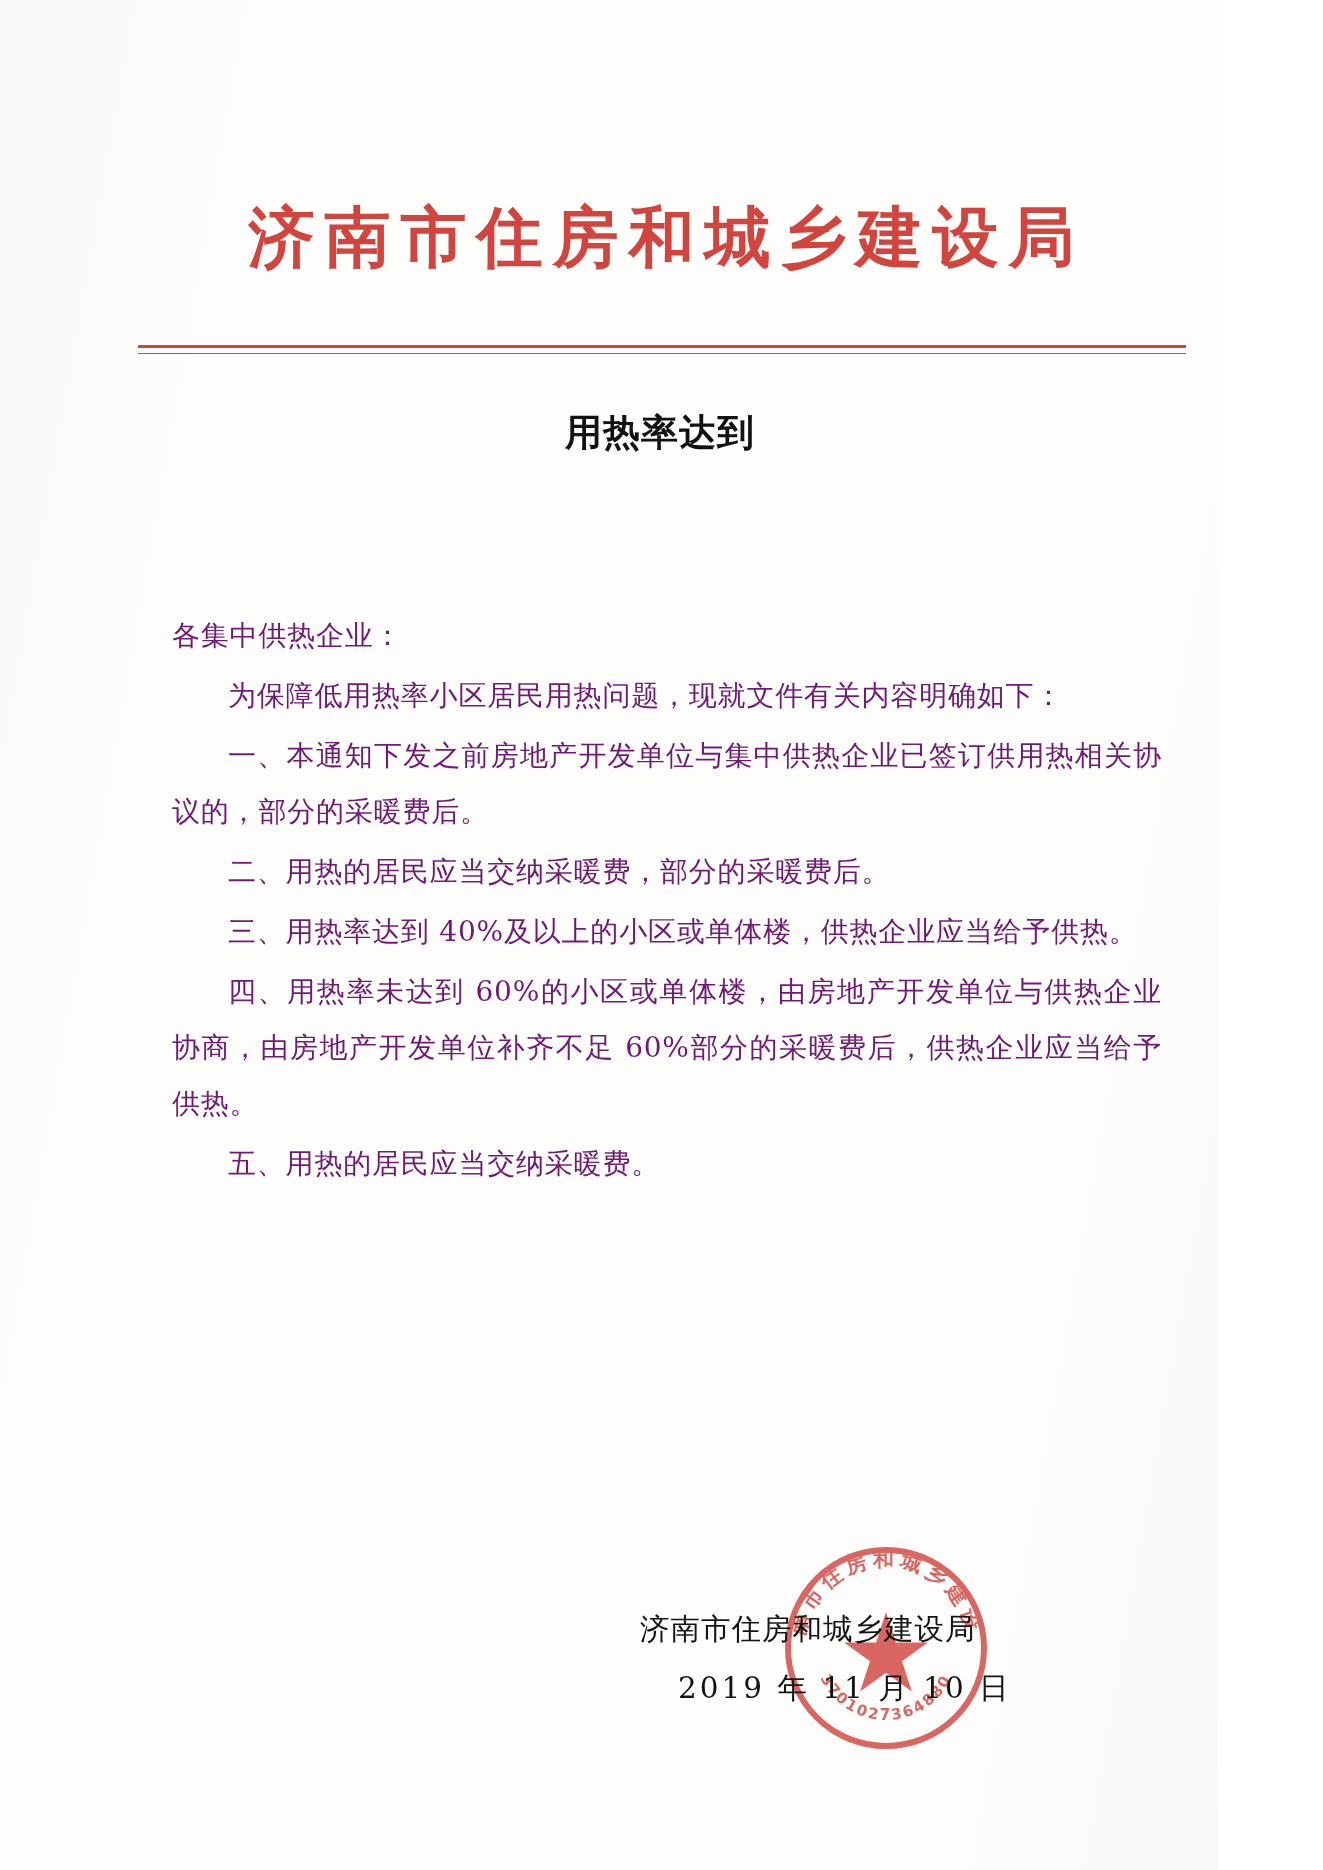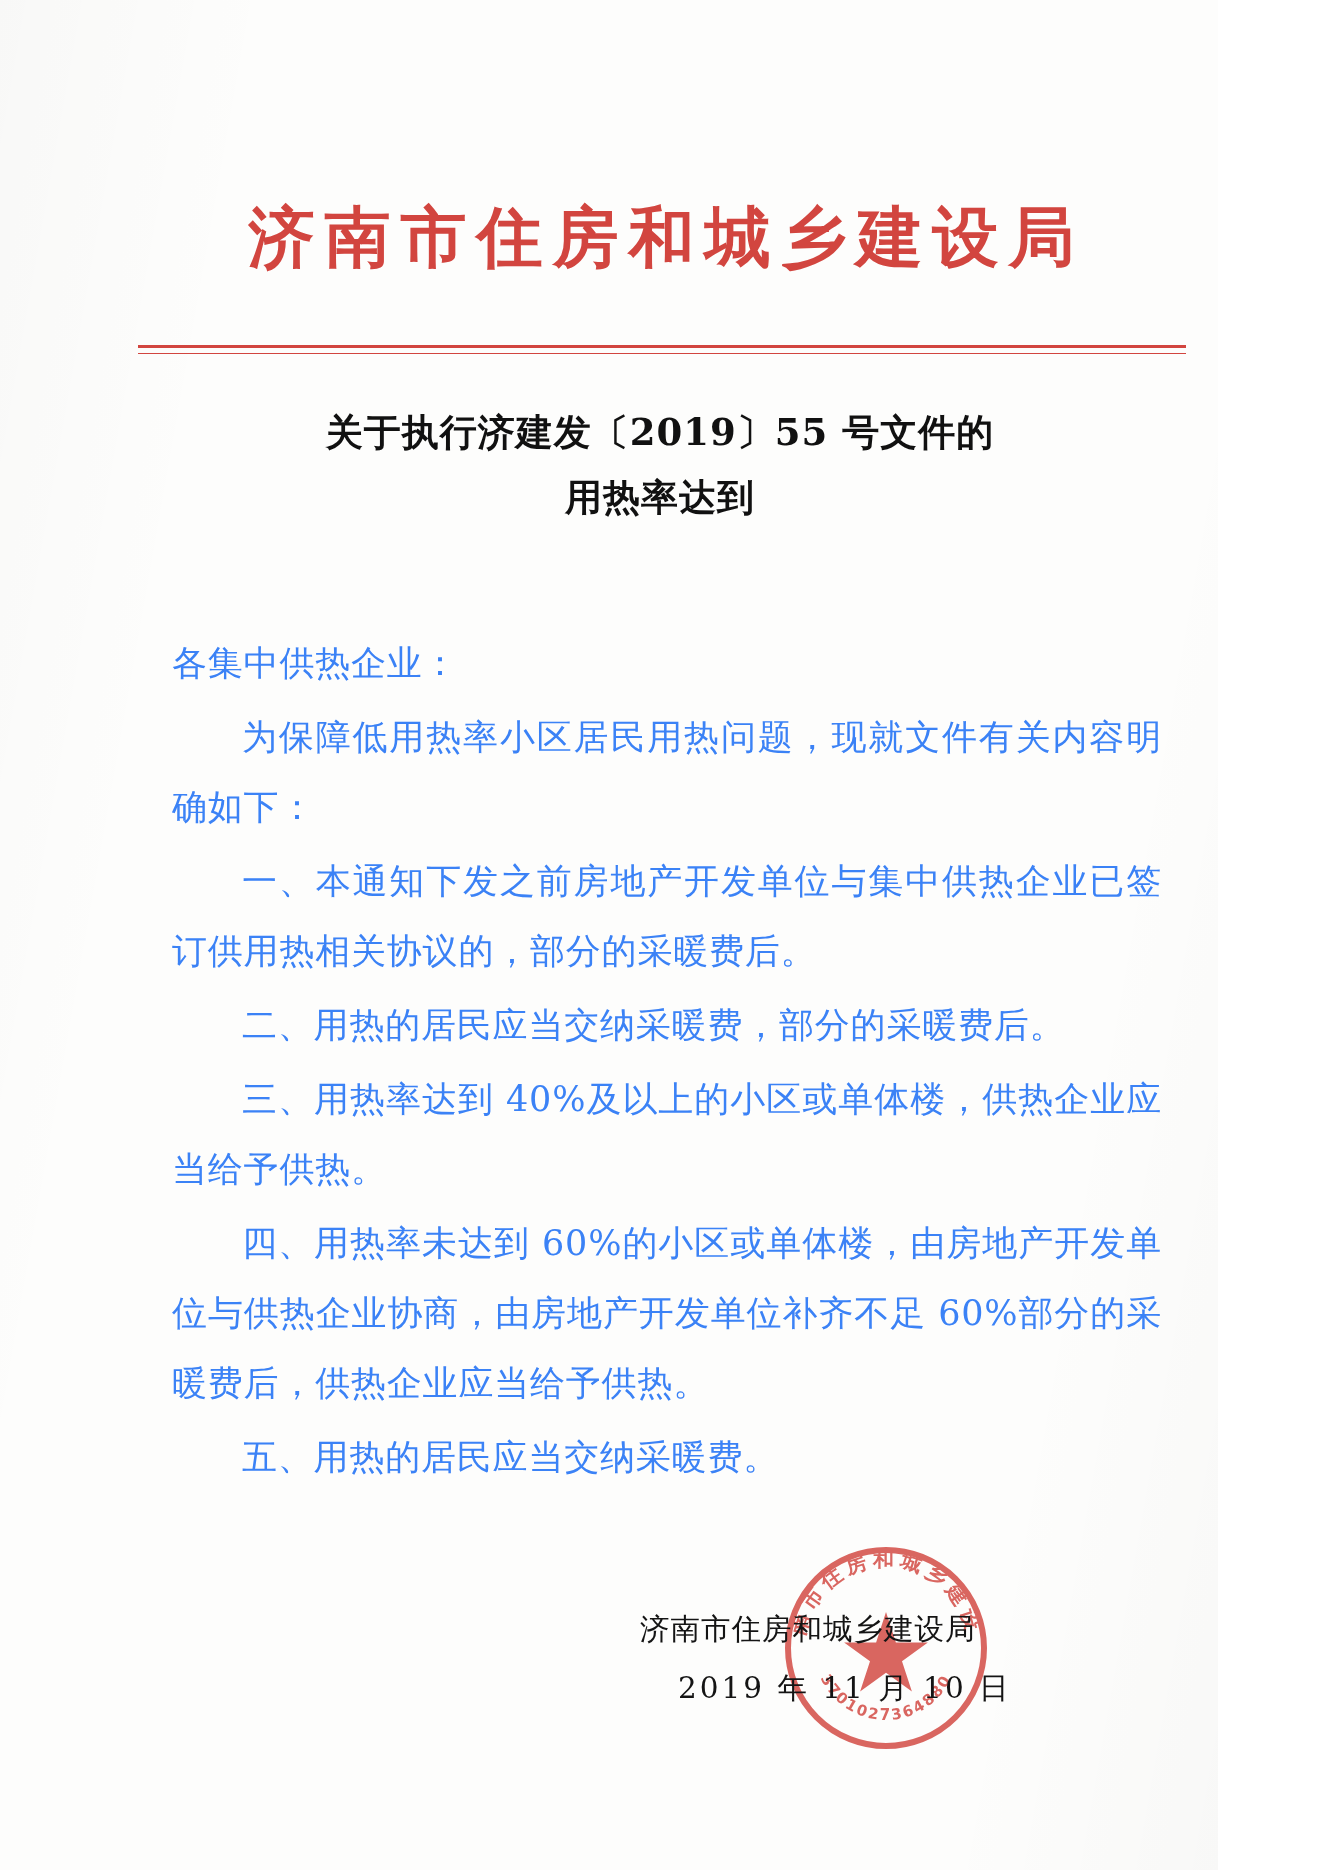--- a/index.html
+++ b/index.html
@@ -143,7 +143,6 @@
   </div>
 
   <div class="doc-title">
-    <span>关于执行济建发〔2019〕55 号文件的</span>
     <span class="line2">用热率达到</span>
   </div>
 

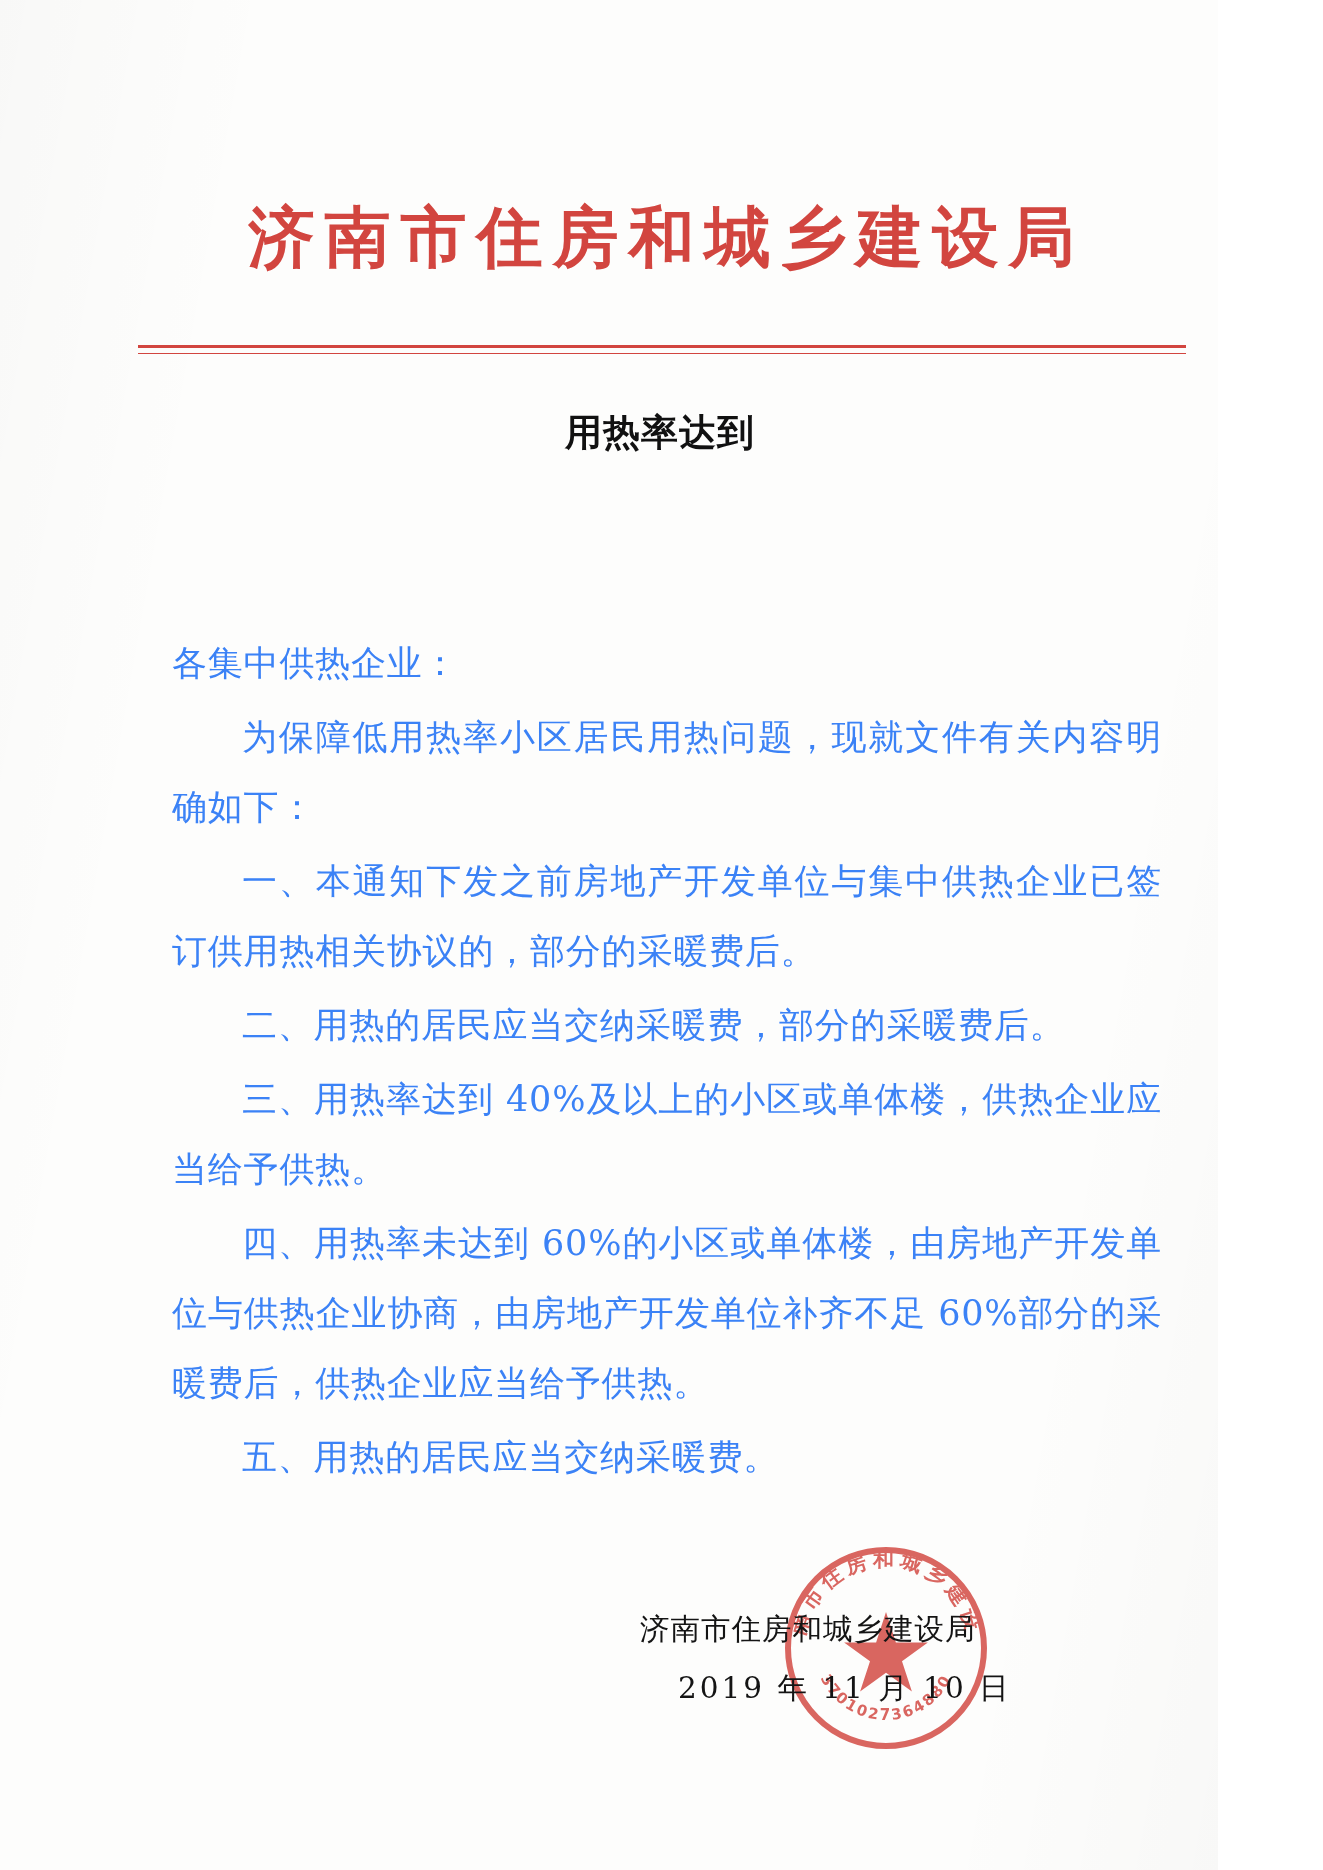--- a/index.html
+++ b/index.html
@@ -88,12 +88,12 @@
   .body-block {
     position: absolute;
     left: 172px;
-    top: 628px;
+    top: 608px;
     width: 990px;
-    font-size: 35px;
+    font-size: 28px;
     line-height: 2.0;
     letter-spacing: 0.8px;
-    color: #3b82f6;
+    color: #701a75;
     text-align: justify;
   }
   .body-block p {

